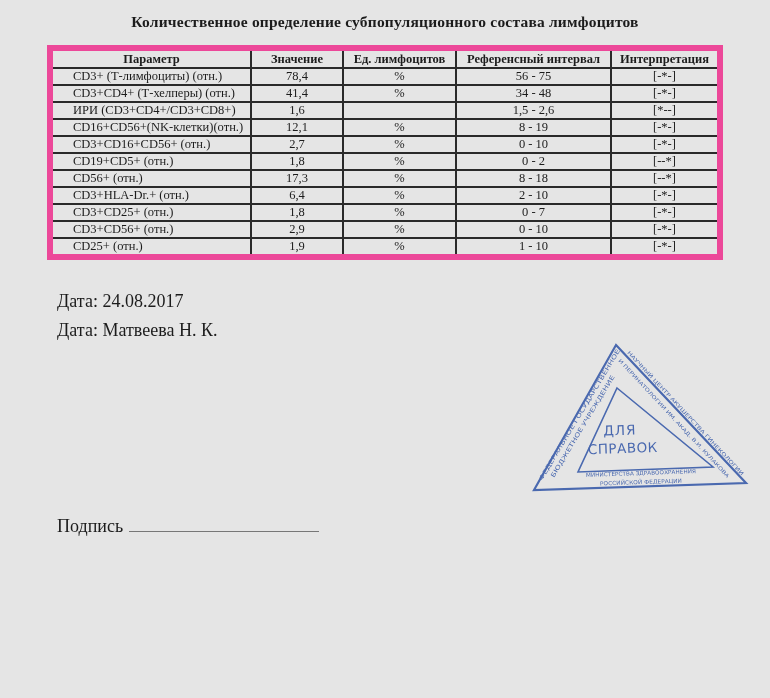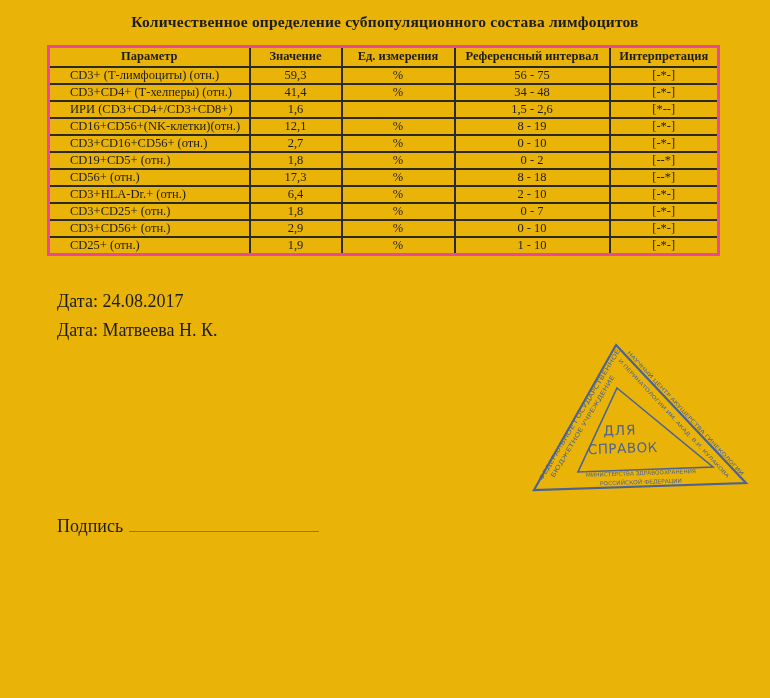--- a/index.html
+++ b/index.html
@@ -8,7 +8,7 @@
     position: relative;
     width: 770px;
     height: 698px;
-    background: #eab308;
+    background: #e5e5e5;
     font-family: "Liberation Serif", "DejaVu Serif", serif;
     color: #1c1c1c;
     overflow: hidden;

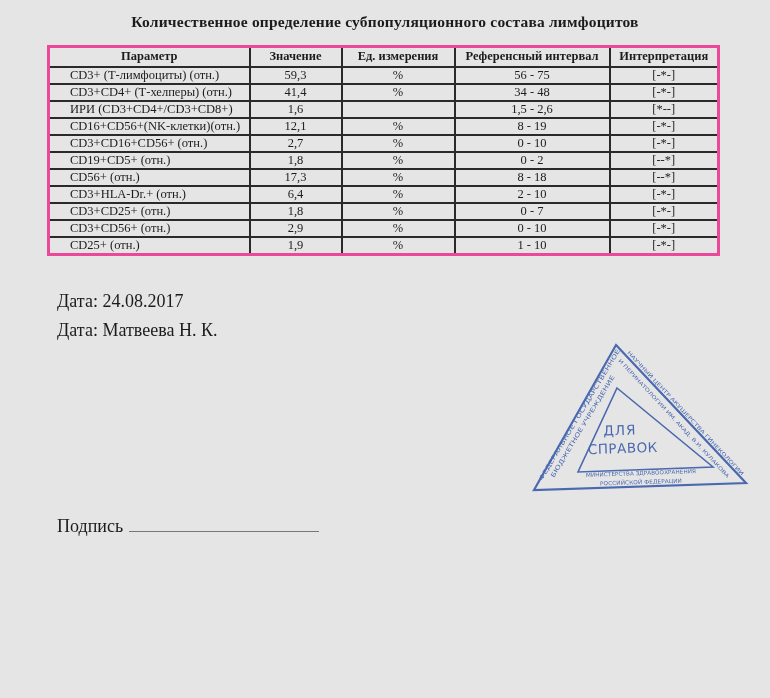--- a/index.html
+++ b/index.html
@@ -30,7 +30,7 @@
     width: 670px;
     border-collapse: collapse;
     table-layout: fixed;
-    border: 3px solid #ec4899;
+    border: 6px solid #ec4899;
   }
   table.results th, table.results td {
     border: 2px solid #2a2a2a;

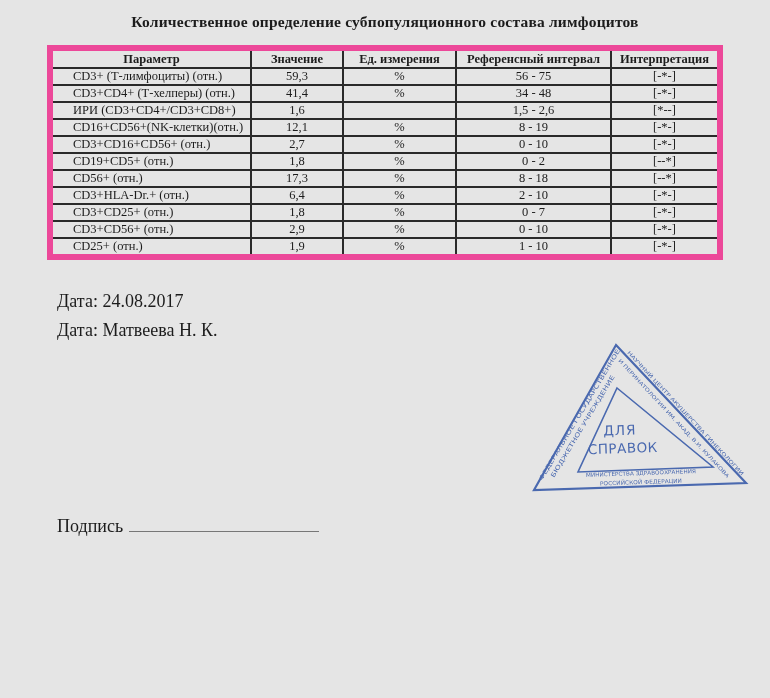--- a/index.html
+++ b/index.html
@@ -99,7 +99,7 @@
       <tr>
         <th>Параметр</th>
         <th>Значение</th>
-        <th>Ед. измерения</th>
+        <th>Ед. лимфоцитов</th>
         <th>Референсный интервал</th>
         <th>Интерпретация</th>
       </tr>

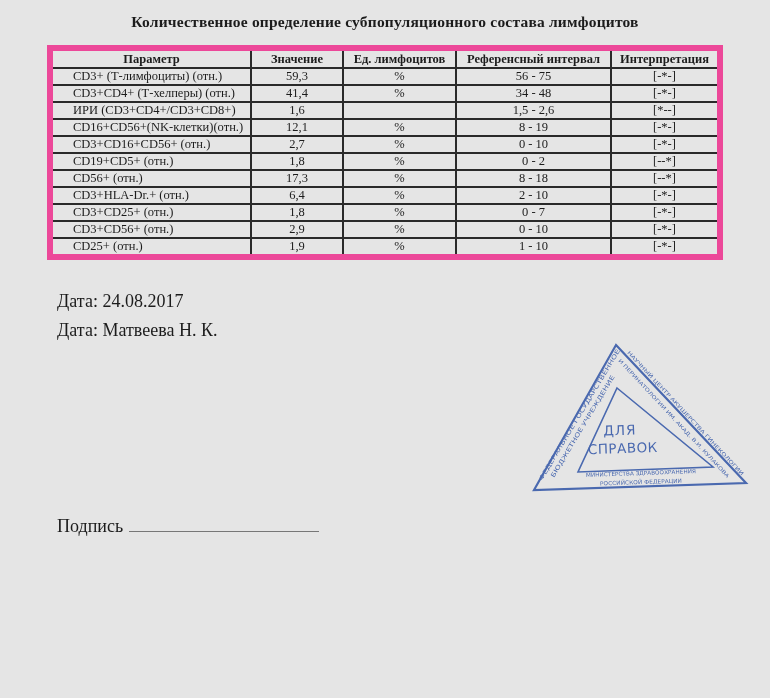--- a/index.html
+++ b/index.html
@@ -107,7 +107,7 @@
     <tbody>
         <tr>
           <td class="col-param">CD3+ (Т-лимфоциты) (отн.)</td>
-          <td class="col-value">59,3</td>
+          <td class="col-value">78,4</td>
           <td class="col-unit">%</td>
           <td class="col-ref">56 - 75</td>
           <td class="col-interp">[-*-]</td>

